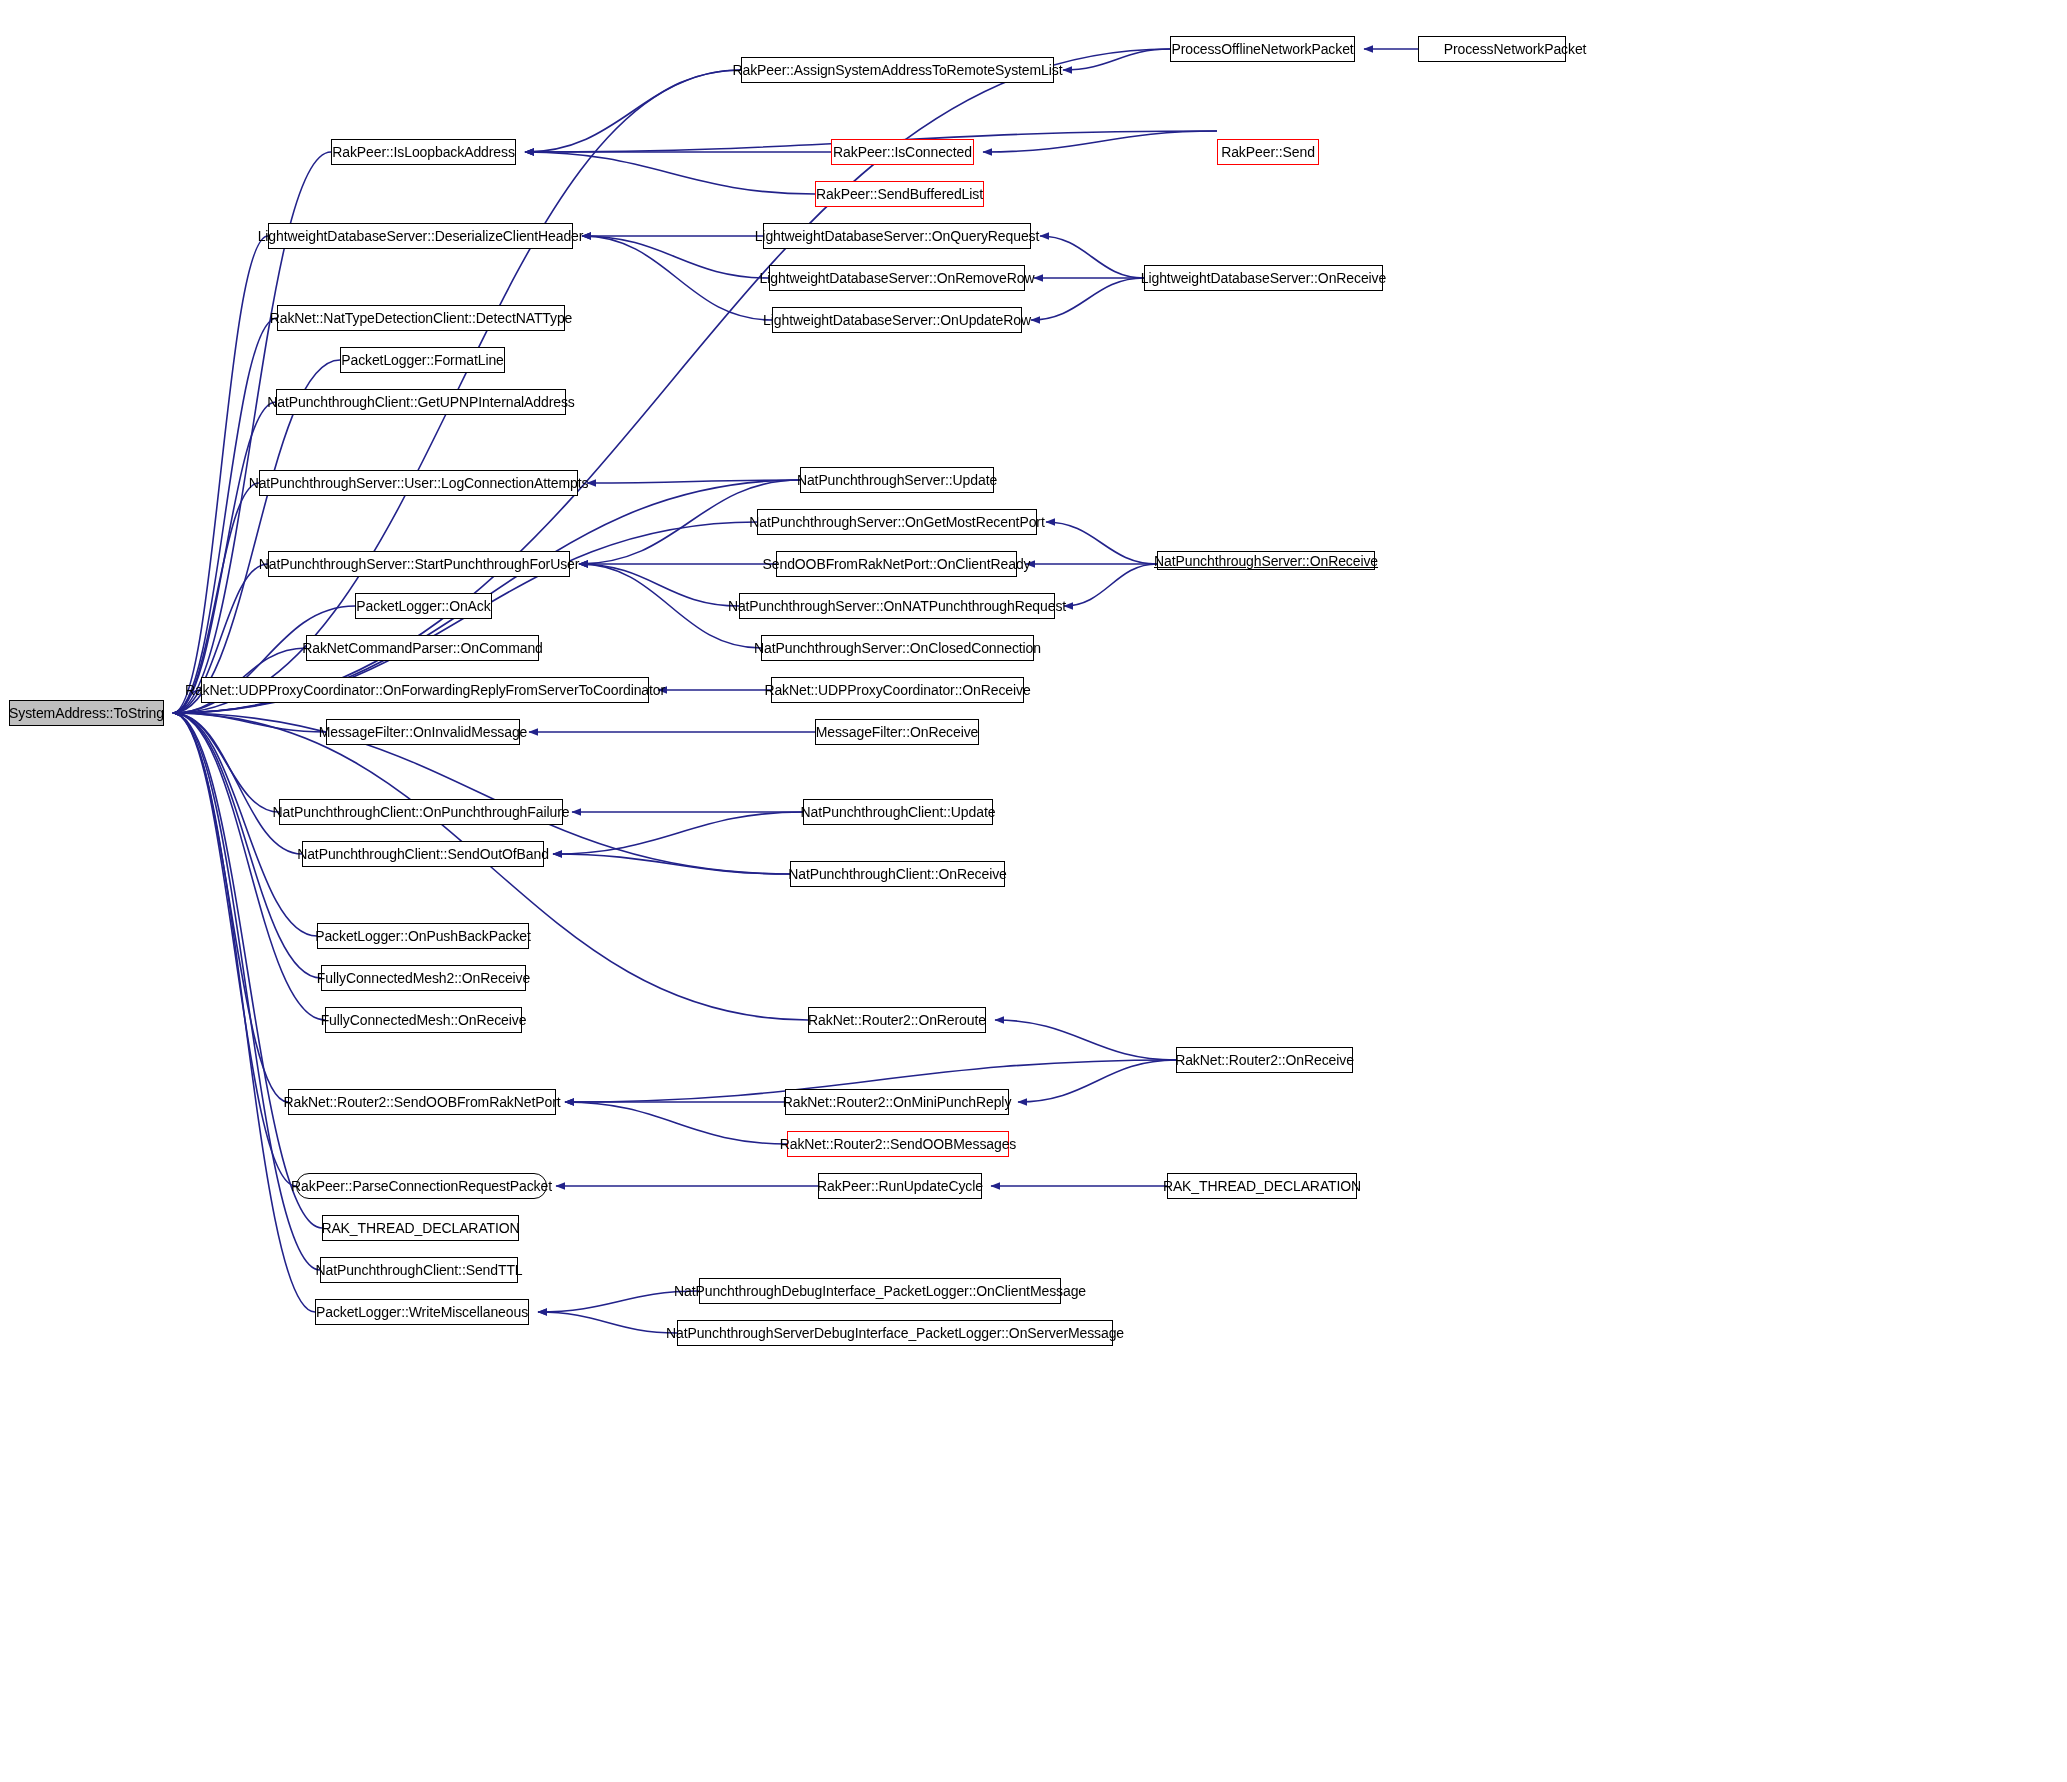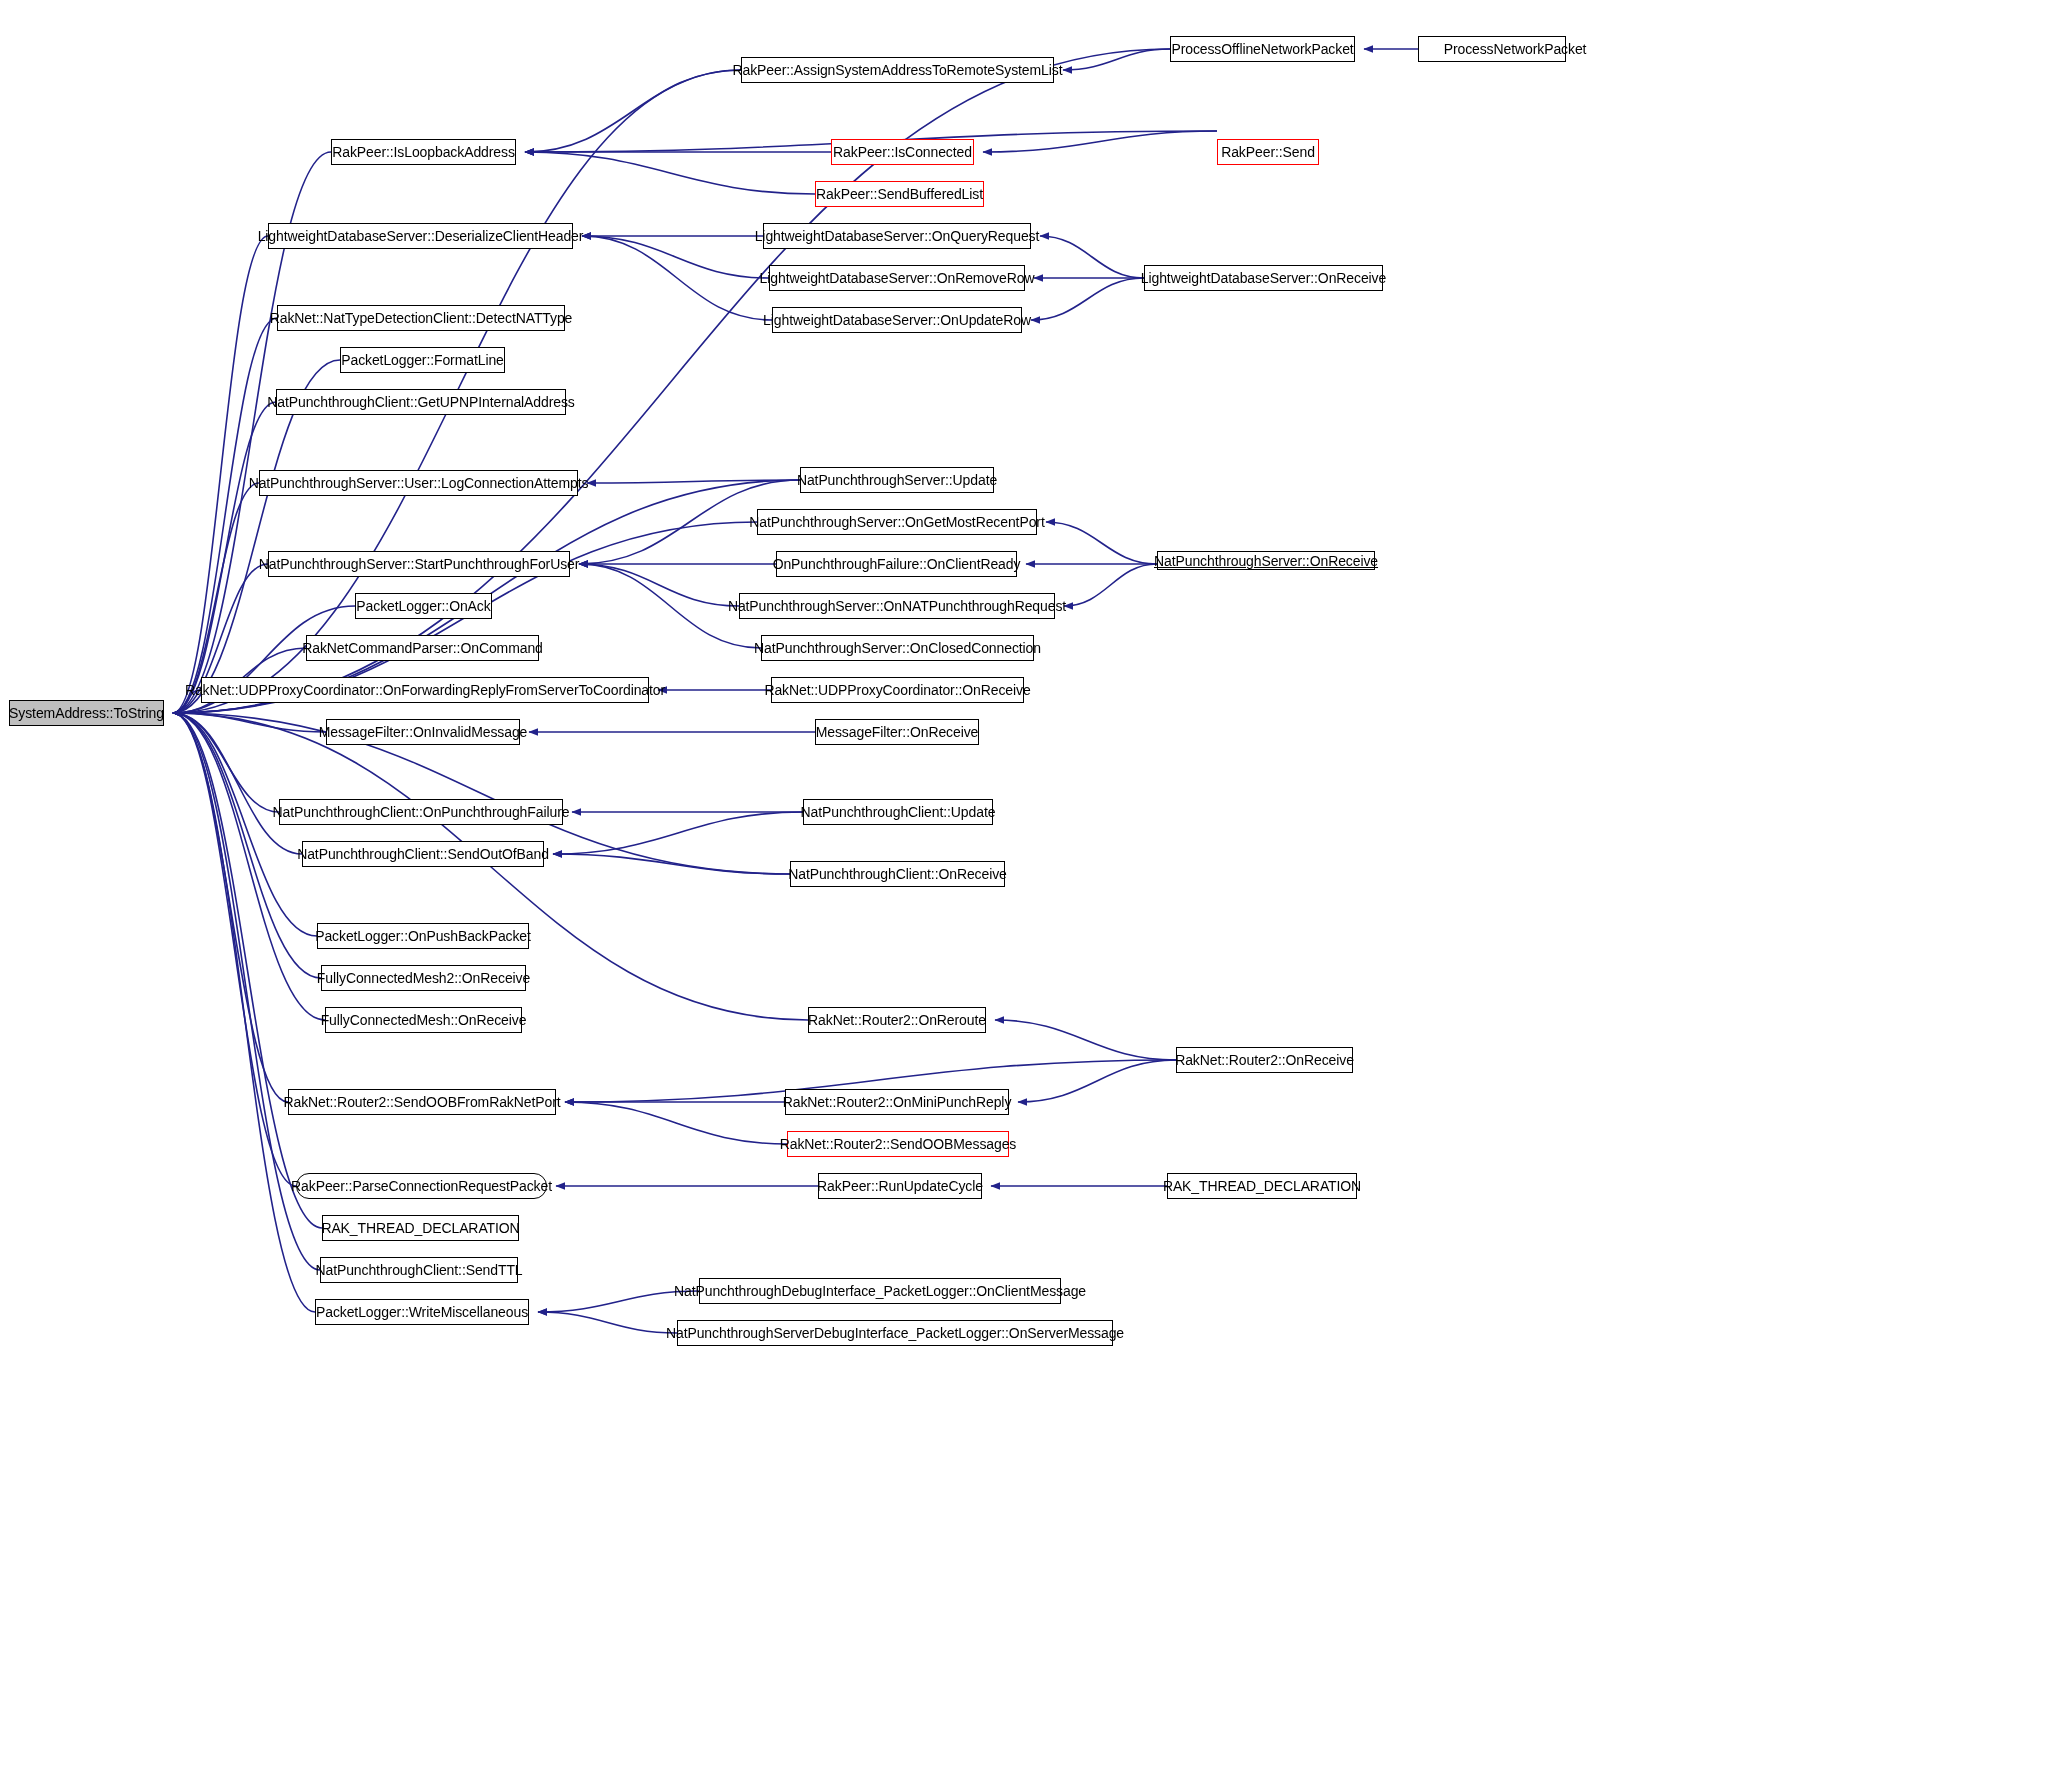--- a/index.html
+++ b/index.html
@@ -160,7 +160,7 @@
         <span class="lbl">NatPunchthroughServer::StartPunchthroughForUser</span>
       </div>
       <div class="node" style="left: 776px; top: 551px; width: 241px; height: 26px;">
-        <span class="lbl">OnPunchthroughFailure::OnClientReady</span>
+        <span class="lbl">SendOOBFromRakNetPort::OnClientReady</span>
       </div>
       <div class="node" style="left: 1157px; top: 551px; width: 218px; height: 19px; text-decoration: underline;">
         <span class="lbl">NatPunchthroughServer::OnReceive</span>

